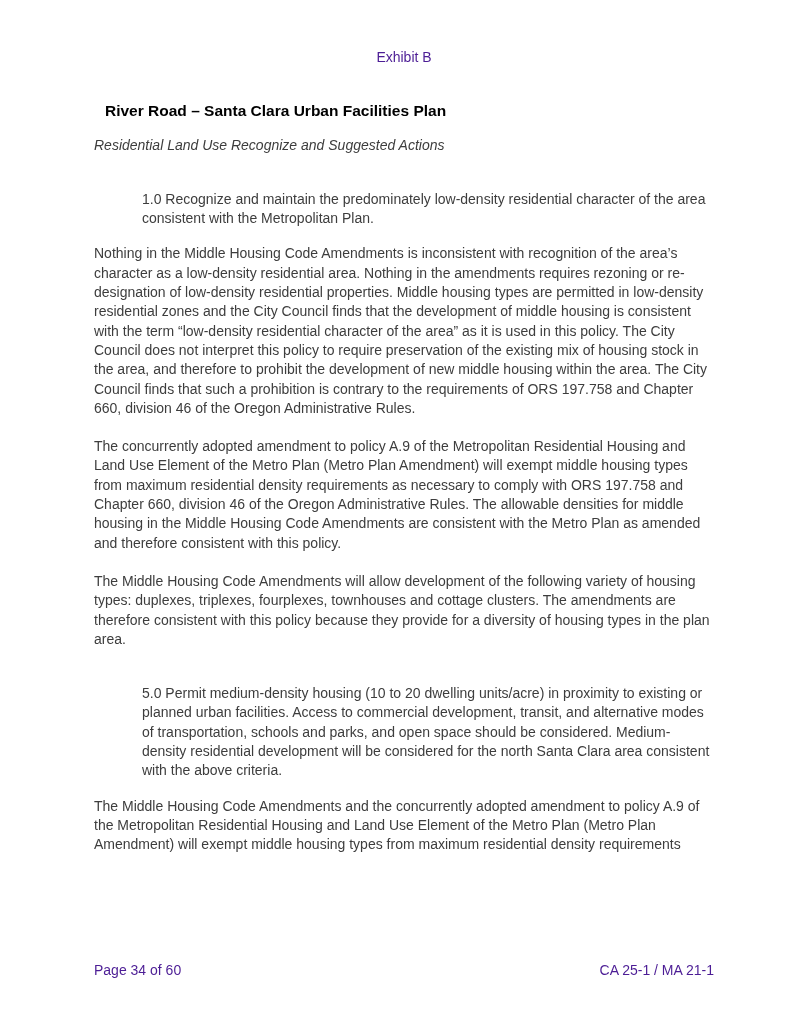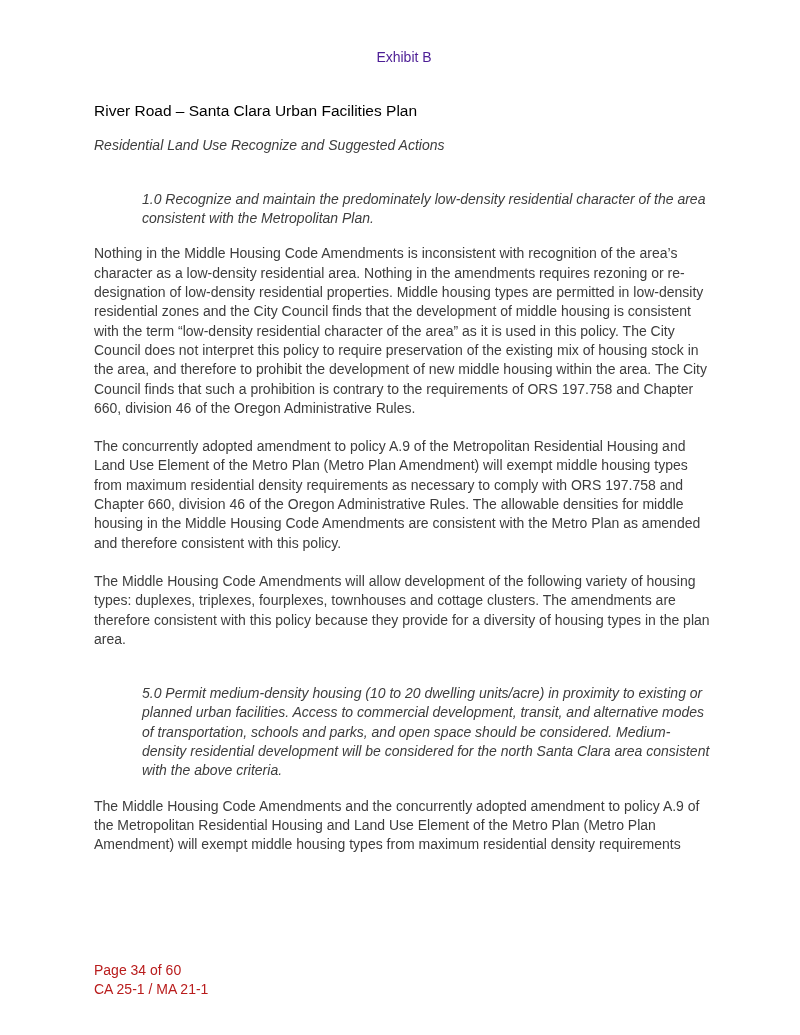--- a/index.html
+++ b/index.html
@@ -27,9 +27,9 @@
   }
   .doc-title {
     font-size: 15.5px;
-    font-weight: 400;
+    font-weight: 700;
     color: #000000;
-    margin: 0 0 15px 0;
+    margin: 0 0 15px 11px;
     line-height: 19.3px;
   }
   .doc-subtitle {

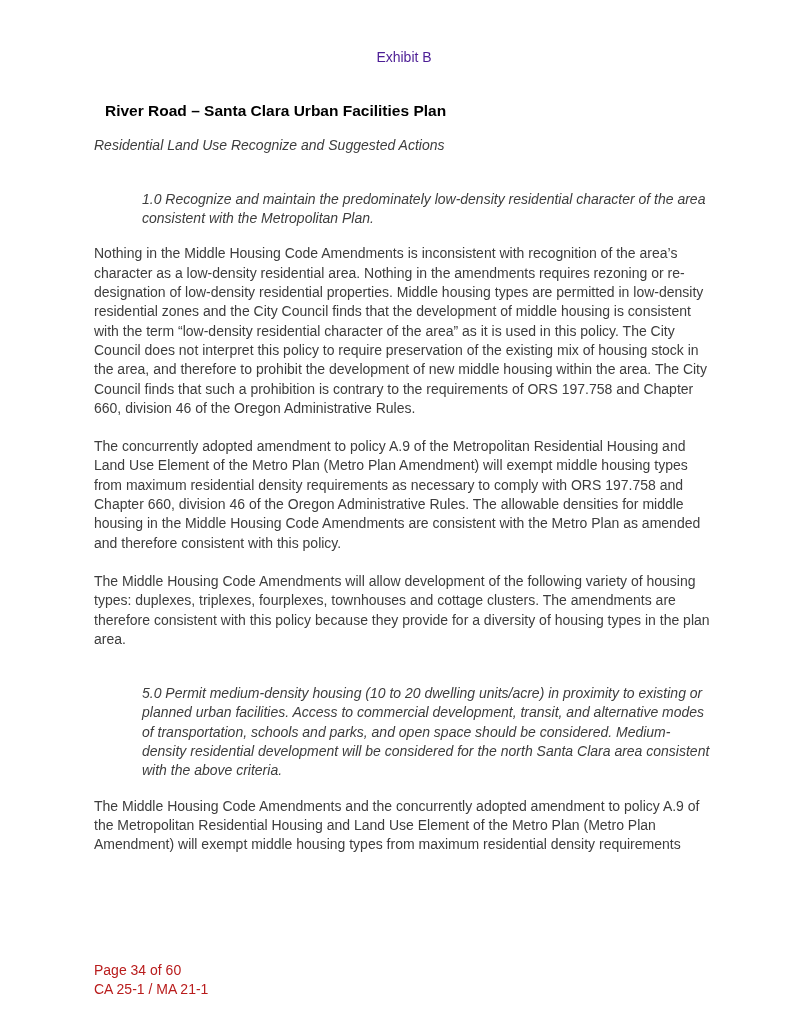--- a/index.html
+++ b/index.html
@@ -37,7 +37,6 @@
     margin: 0 0 33px 0;
   }
   .policy {
-    font-style: italic;
     margin: 35px 0 16px 48px;
   }
   .body-para {

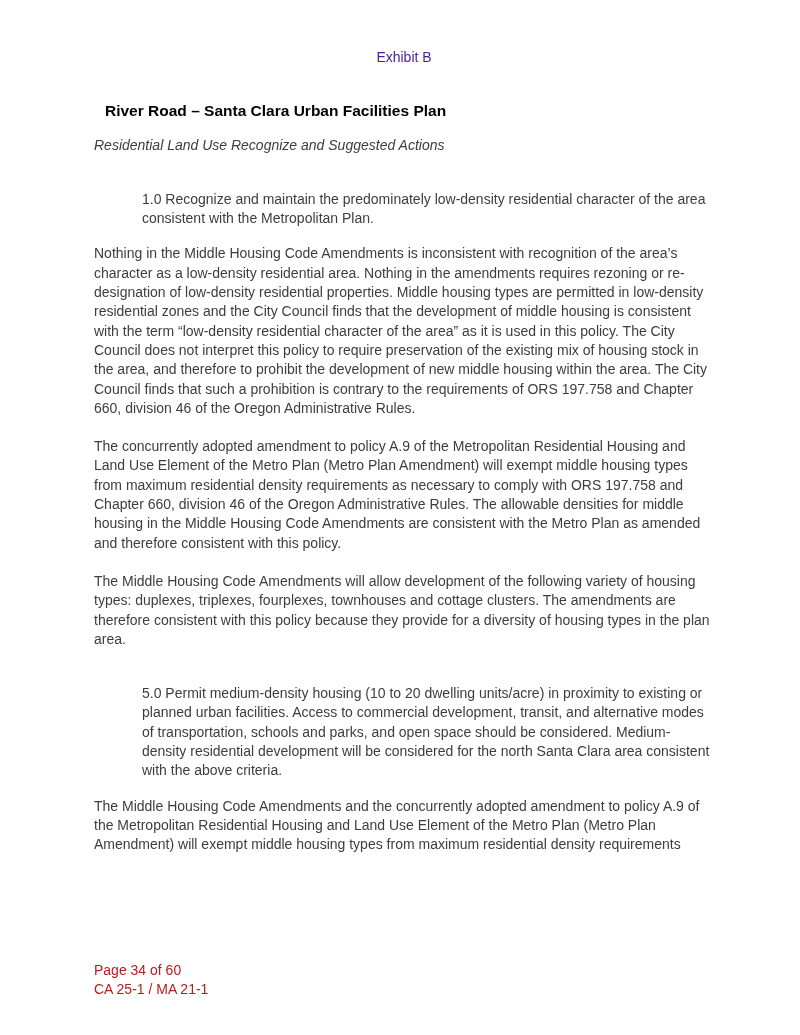--- a/index.html
+++ b/index.html
@@ -49,8 +49,7 @@
     right: 86px;
     display: flex;
     justify-content: space-between;
-    color: #b91c1c;
-    flex-direction: column;
+    color: #4c1d95;
   }
 </style>
 </head>

